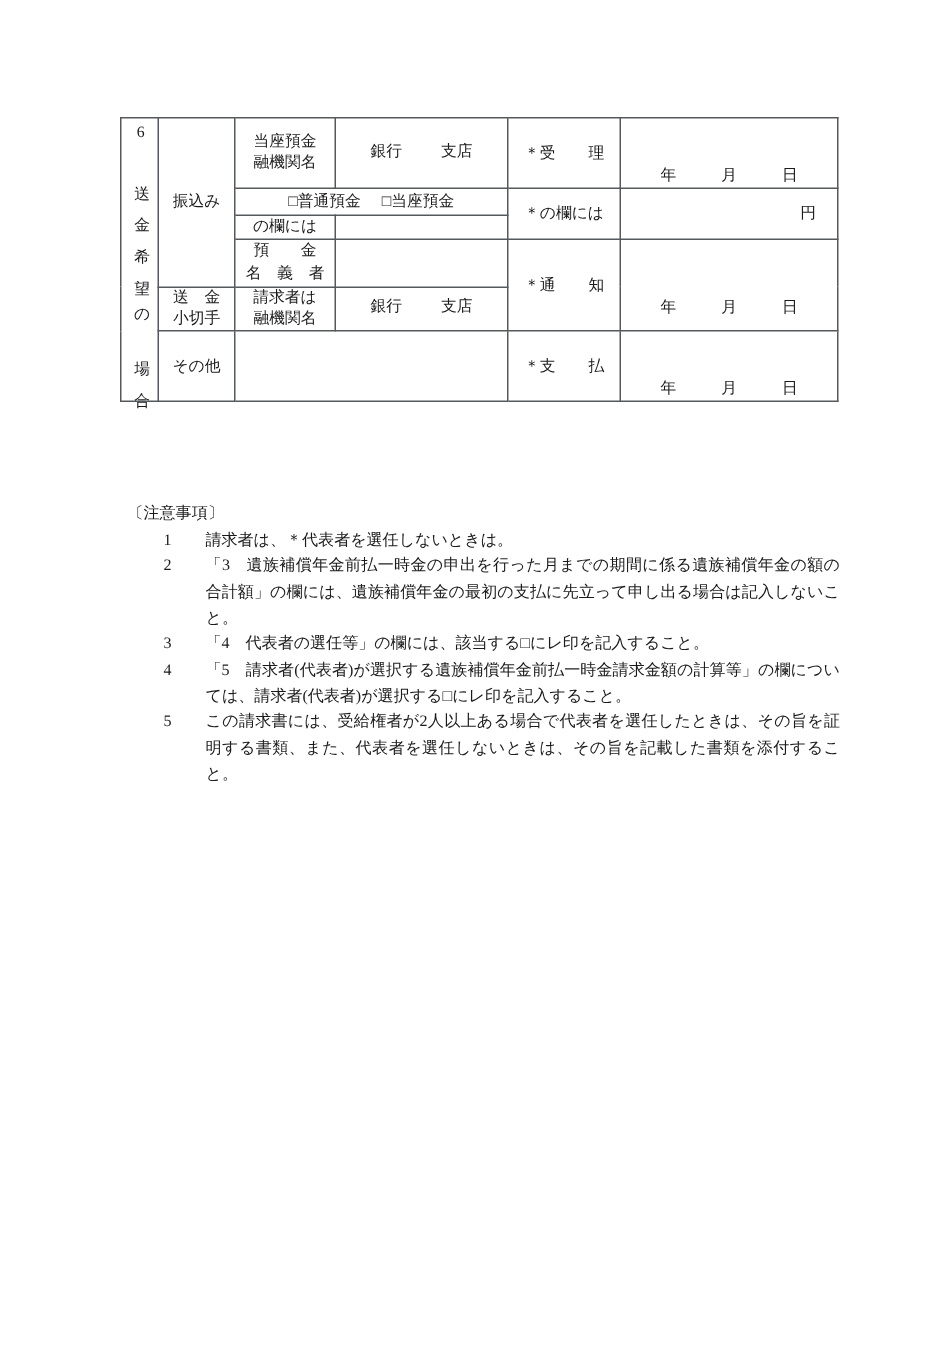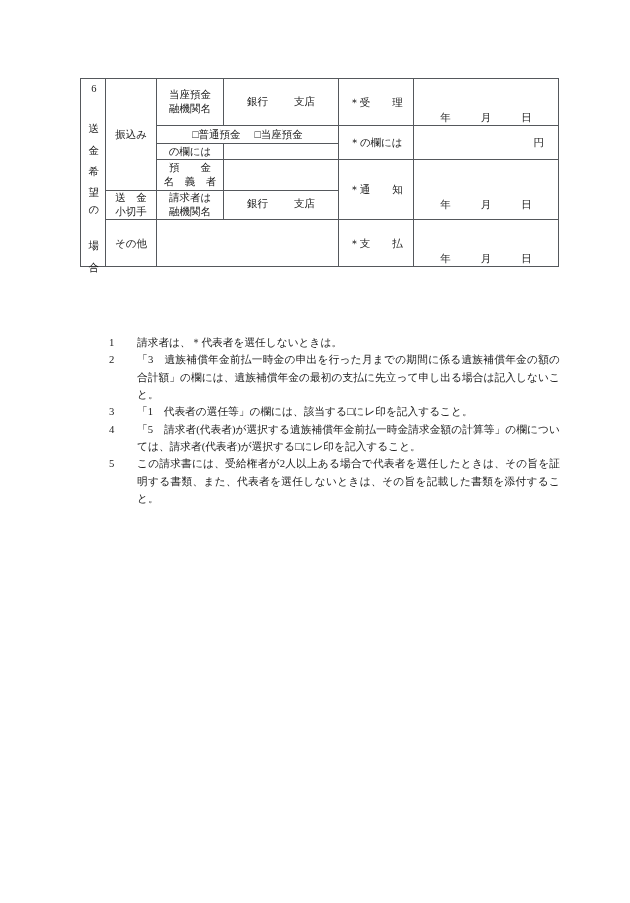--- a/index.html
+++ b/index.html
@@ -254,6 +254,7 @@
   </div>
 
   <div class="notes">
+    <p class="notes-title">〔注意事項〕</p>
     <ol class="note-list">
       <li>
         <span class="num">1</span>

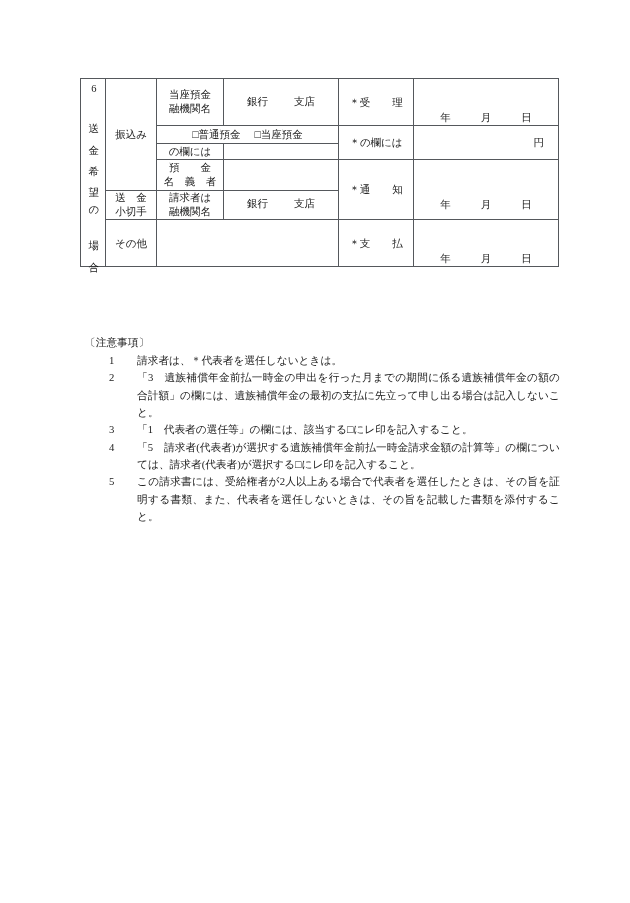--- a/index.html
+++ b/index.html
@@ -266,7 +266,7 @@
       </li>
       <li>
         <span class="num">3</span>
-        <span class="body">「1　代表者の選任等」の欄には、該当する□にレ印を記入すること。</span>
+        <span class="body">「4　代表者の選任等」の欄には、該当する□にレ印を記入すること。</span>
       </li>
       <li>
         <span class="num">4</span>

